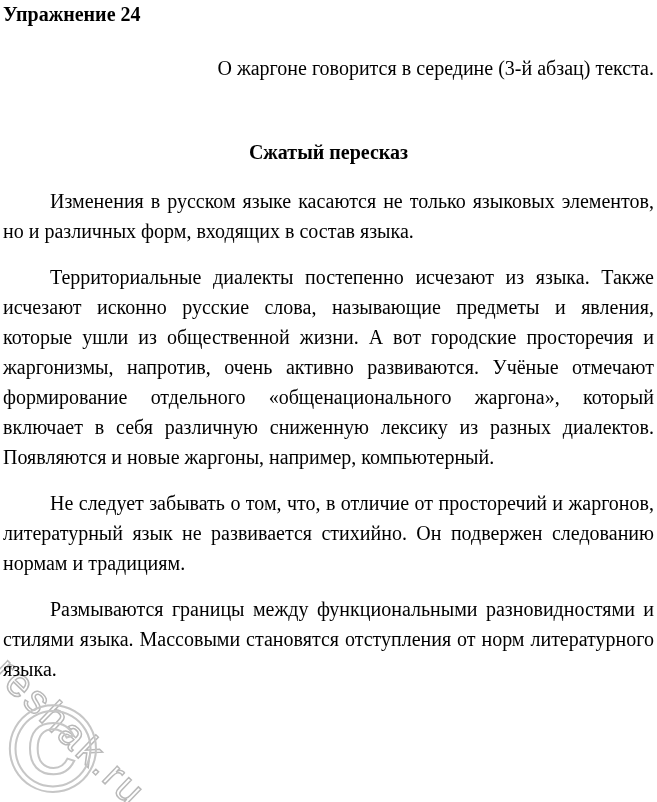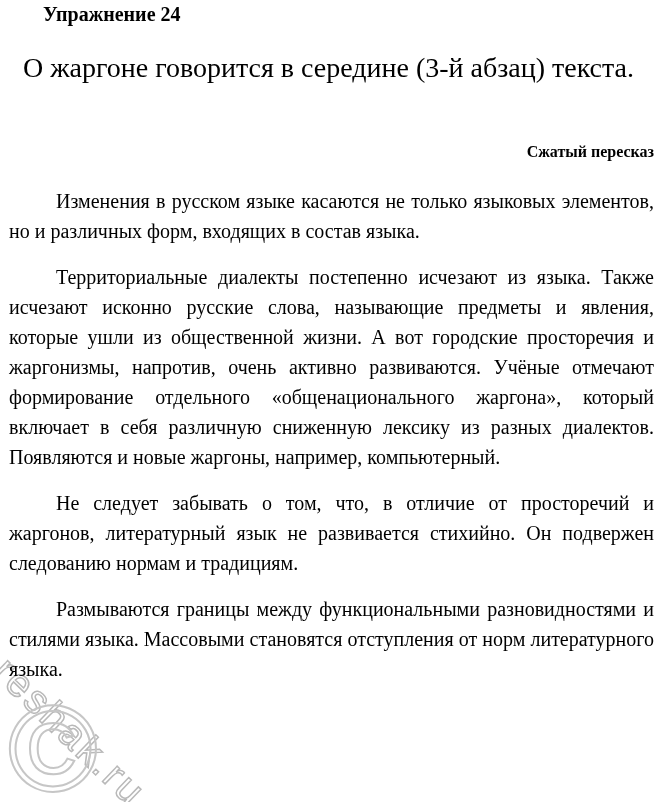--- a/index.html
+++ b/index.html
@@ -28,7 +28,6 @@
     align-items: baseline;
     font-size: 20px;
     line-height: 24px;
-    margin-left: 40px;
   }
   .exercise-title {
     font-weight: bold;

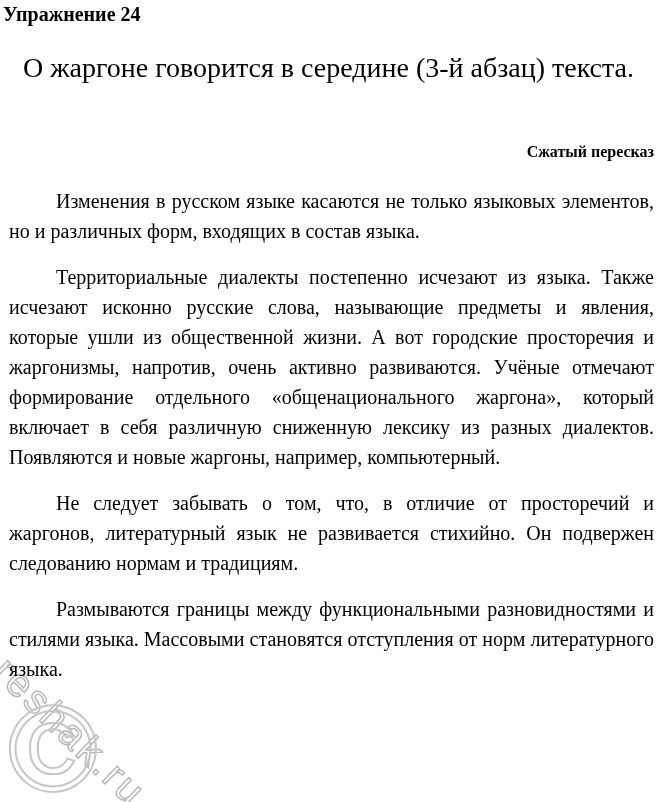--- a/index.html
+++ b/index.html
@@ -37,9 +37,9 @@
   }
   .intro-text {
     margin: 27px 0 0 0;
-    font-size: 28px;
+    font-size: 20px;
     line-height: 30px;
-    text-align: center;
+    text-align: right;
   }
   .summary-heading {
     margin: 54px 0 0 0;

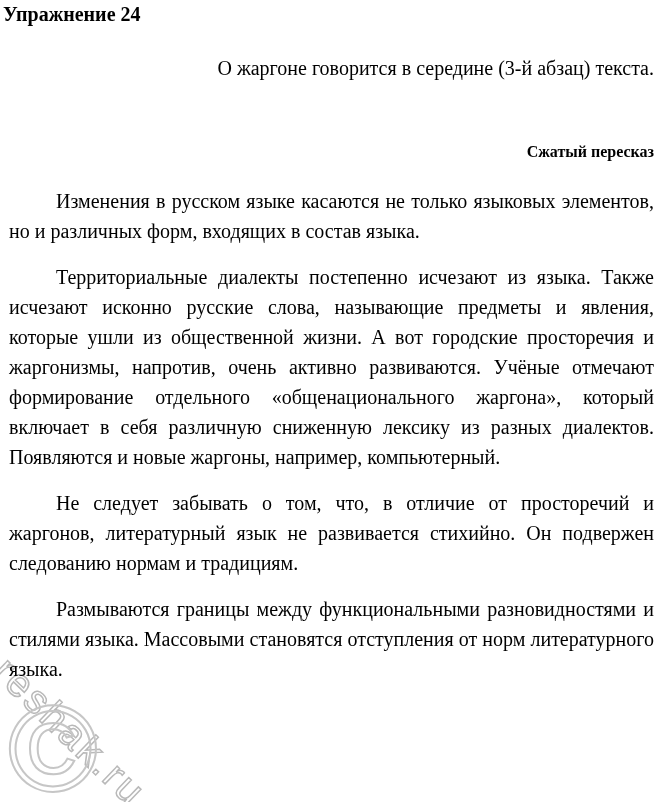--- a/index.html
+++ b/index.html
@@ -43,10 +43,10 @@
   }
   .summary-heading {
     margin: 54px 0 0 0;
-    font-size: 16px;
+    font-size: 20px;
     line-height: 30px;
     font-weight: bold;
-    text-align: right;
+    text-align: center;
   }
   .content p {
     font-size: 20px;

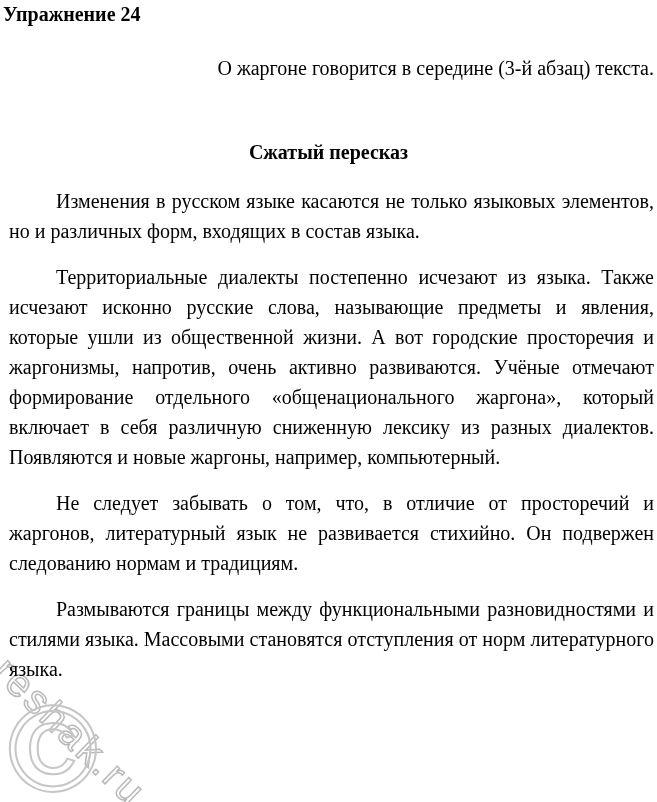--- a/index.html
+++ b/index.html
@@ -53,7 +53,7 @@
     line-height: 30px;
     text-align: justify;
     text-indent: 47px;
-    margin: 0 0 16px 6px;
+    margin: 0 0 16px 0;
   }
   .content p:first-child {
     margin-top: 19px;

